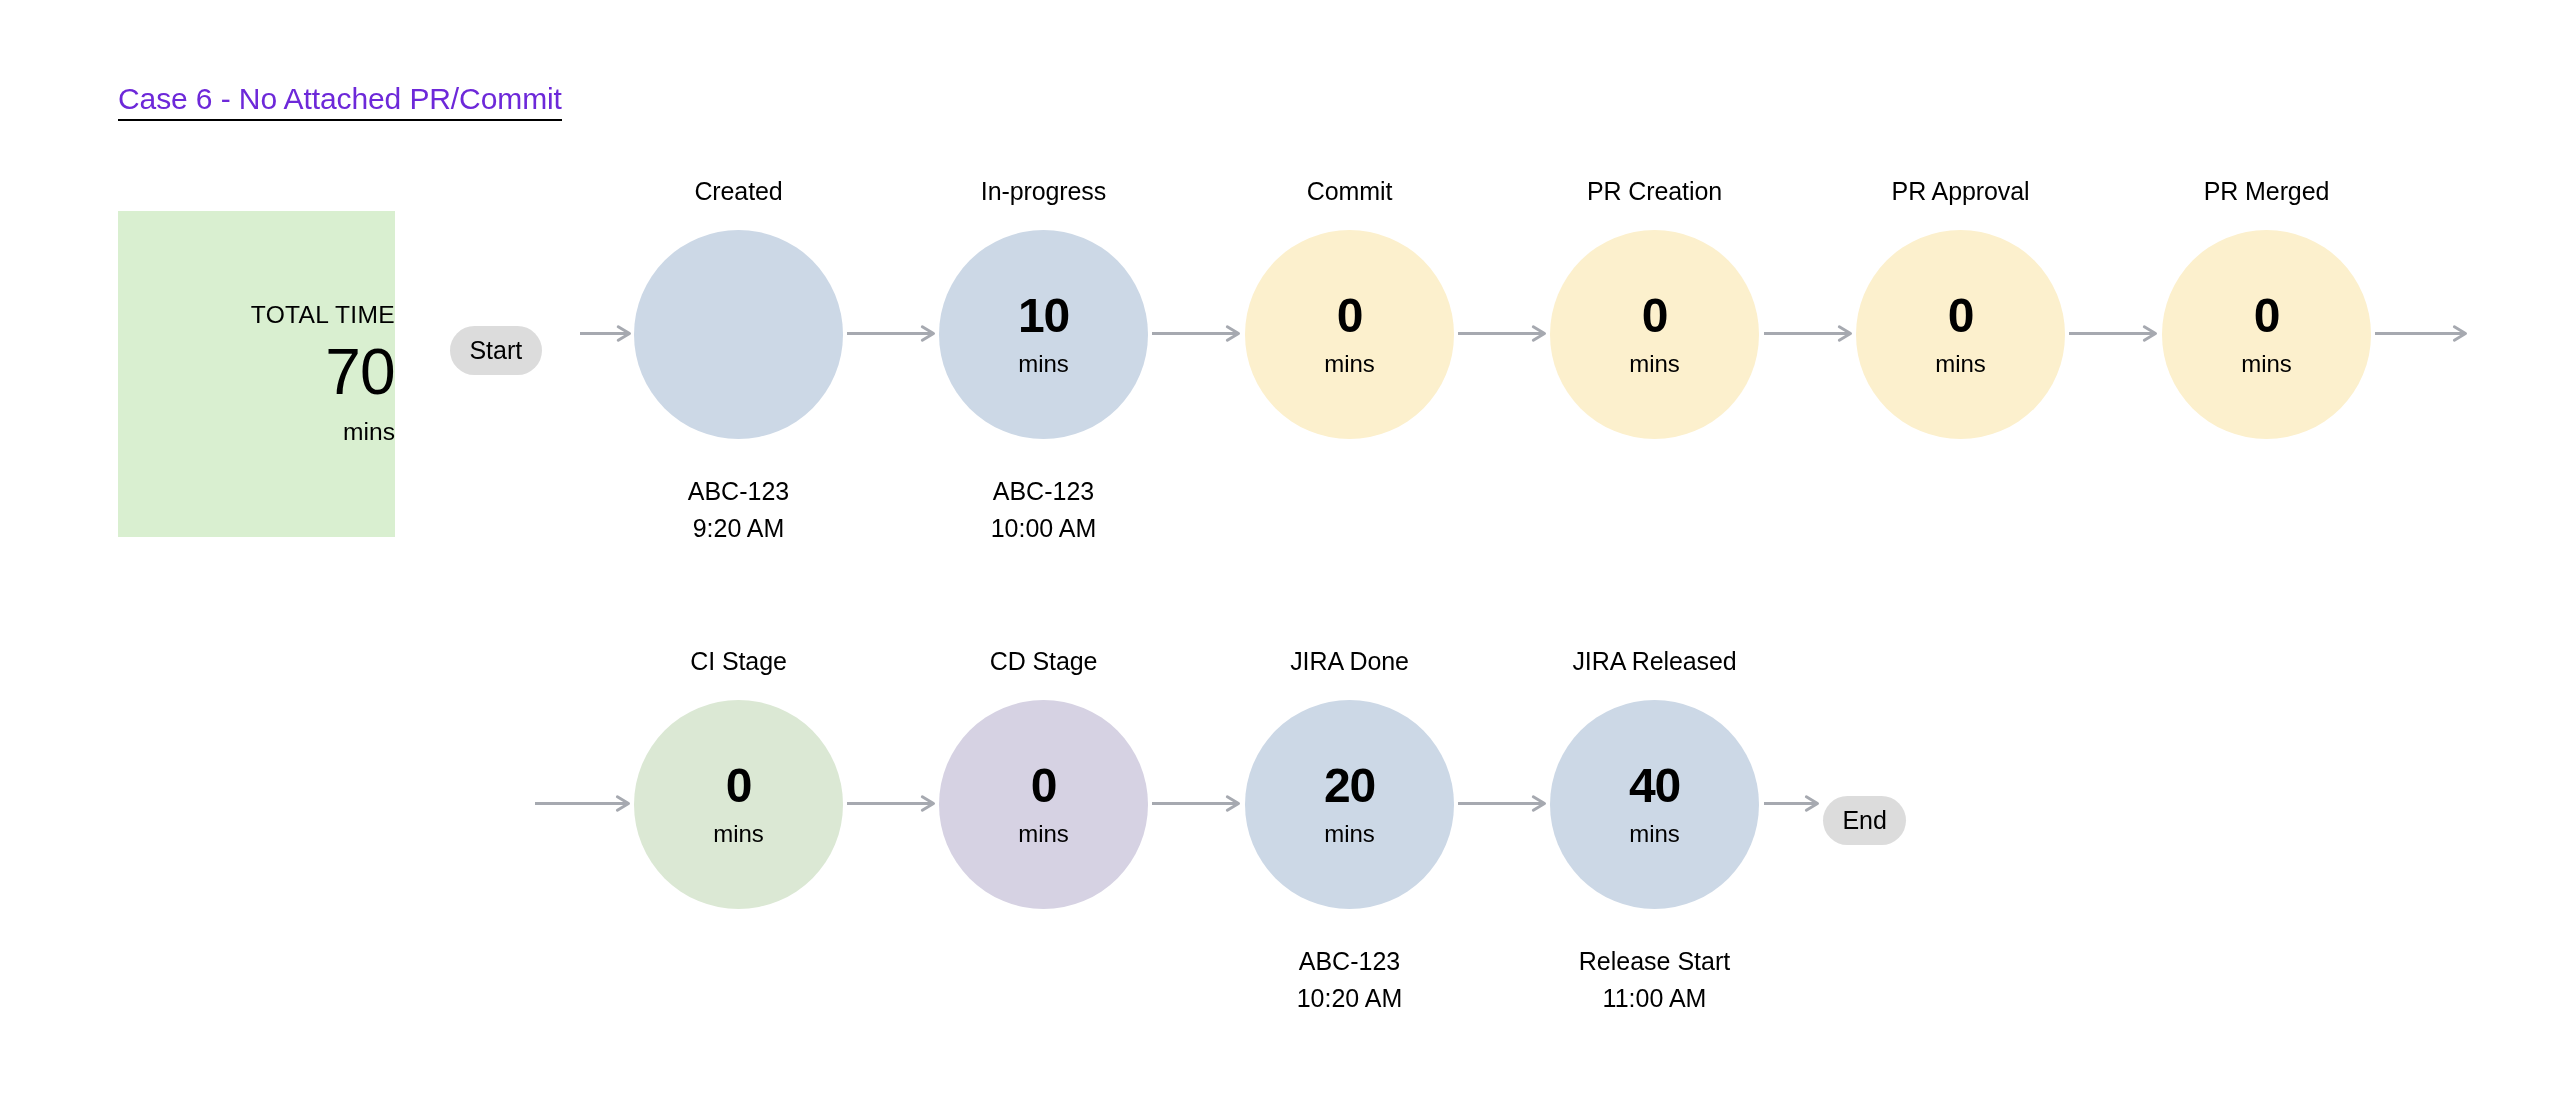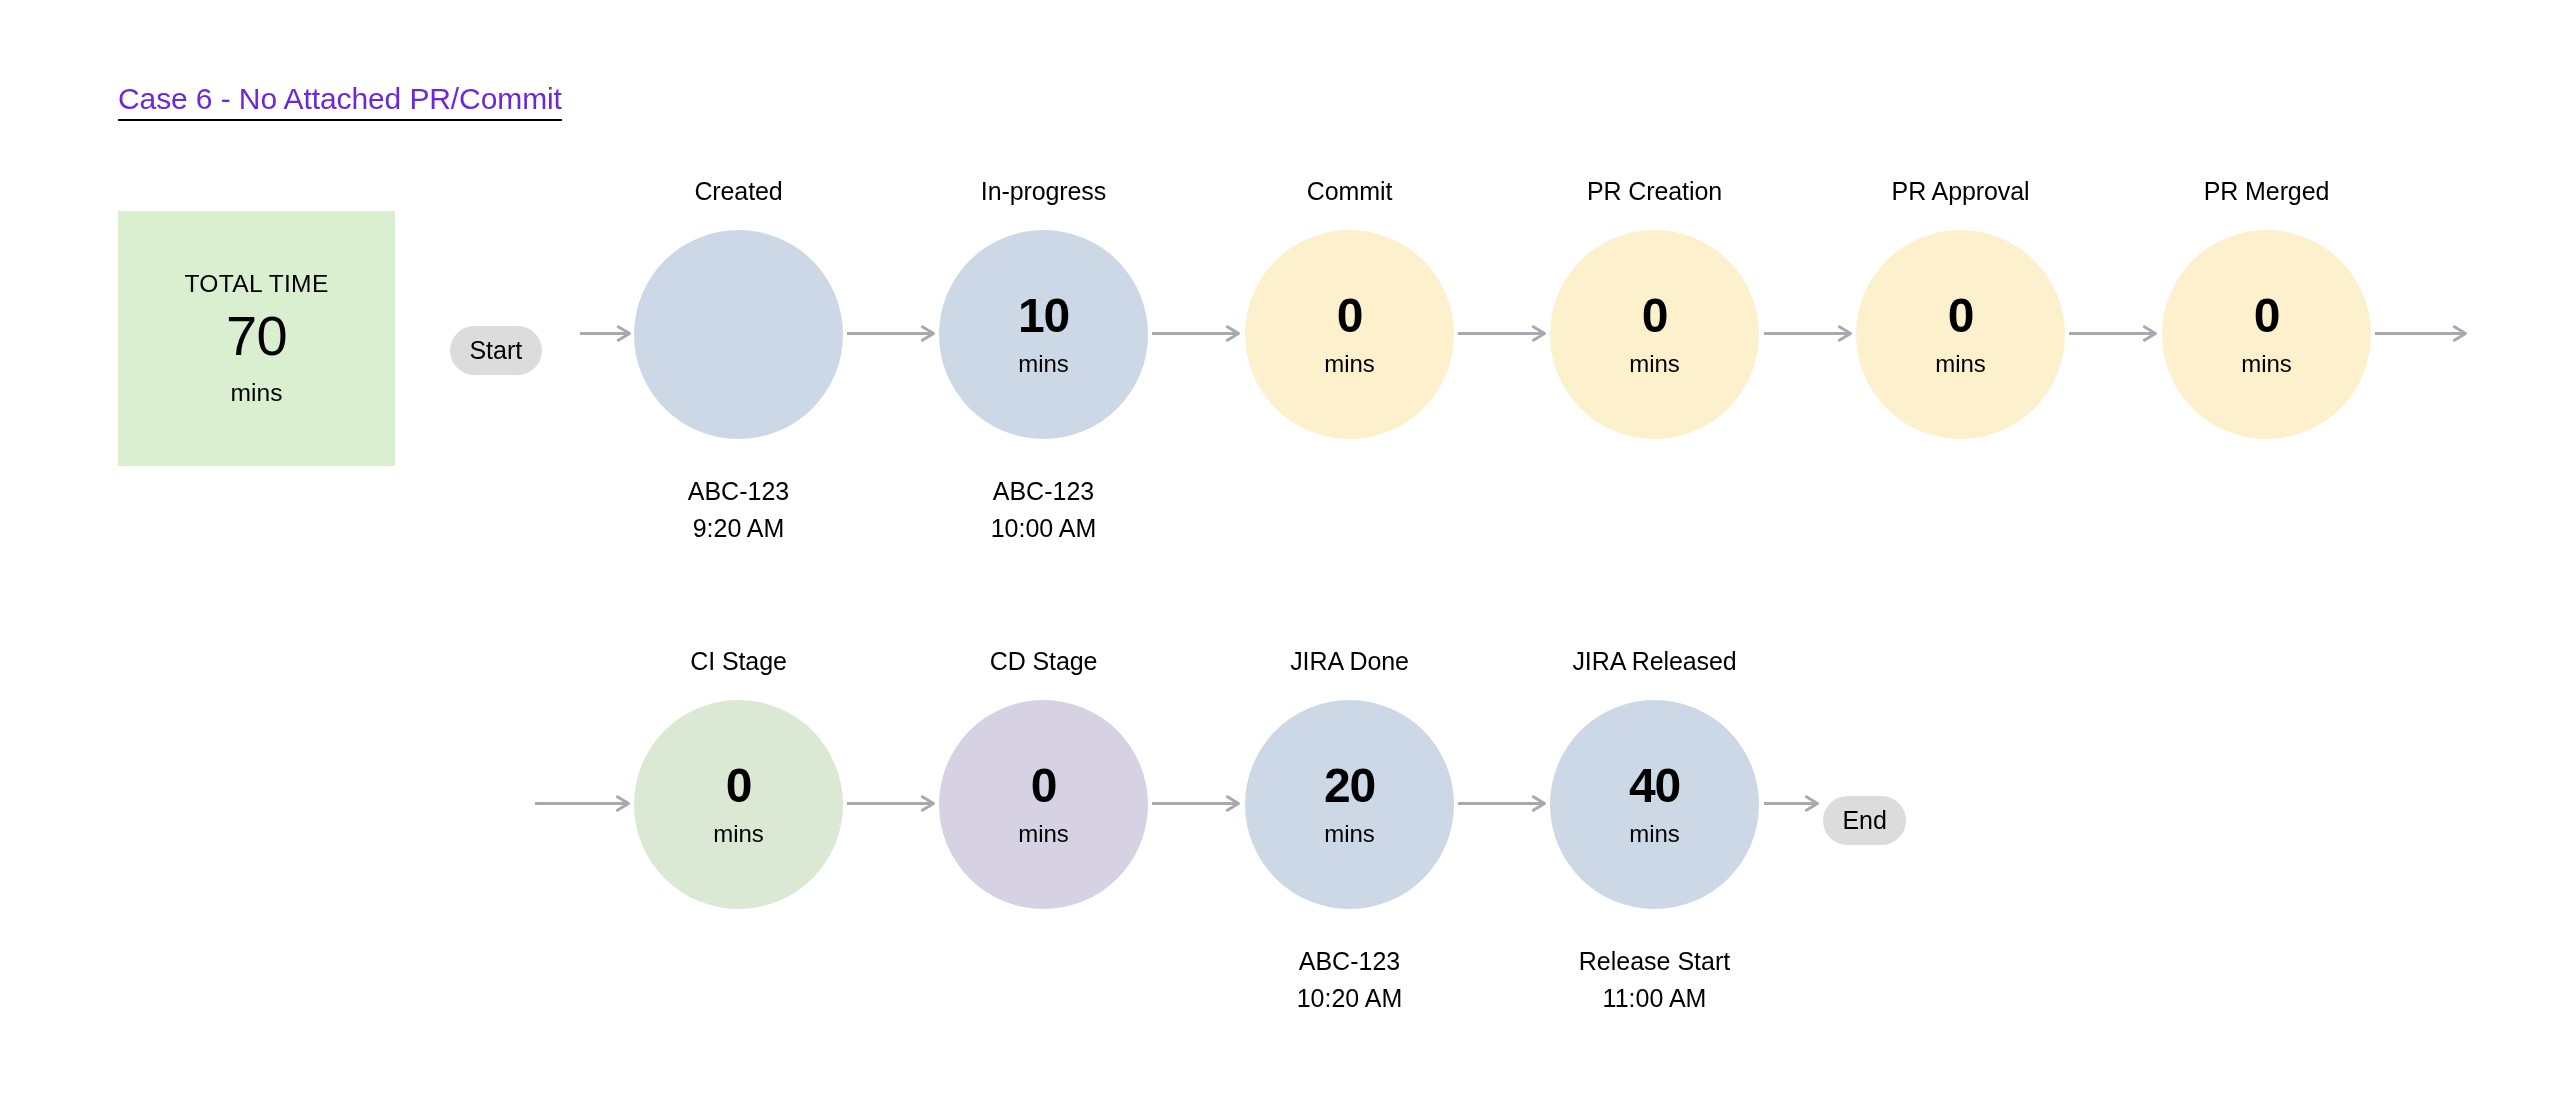--- a/index.html
+++ b/index.html
@@ -37,11 +37,11 @@
     left: 118px;
     top: 211px;
     width: 277px;
-    height: 255px;
+    height: 326px;
     background: #d9efd0;
     display: flex;
     flex-direction: column;
-    align-items: center;
+    align-items: flex-end;
     justify-content: center;
     box-sizing: border-box;
   }

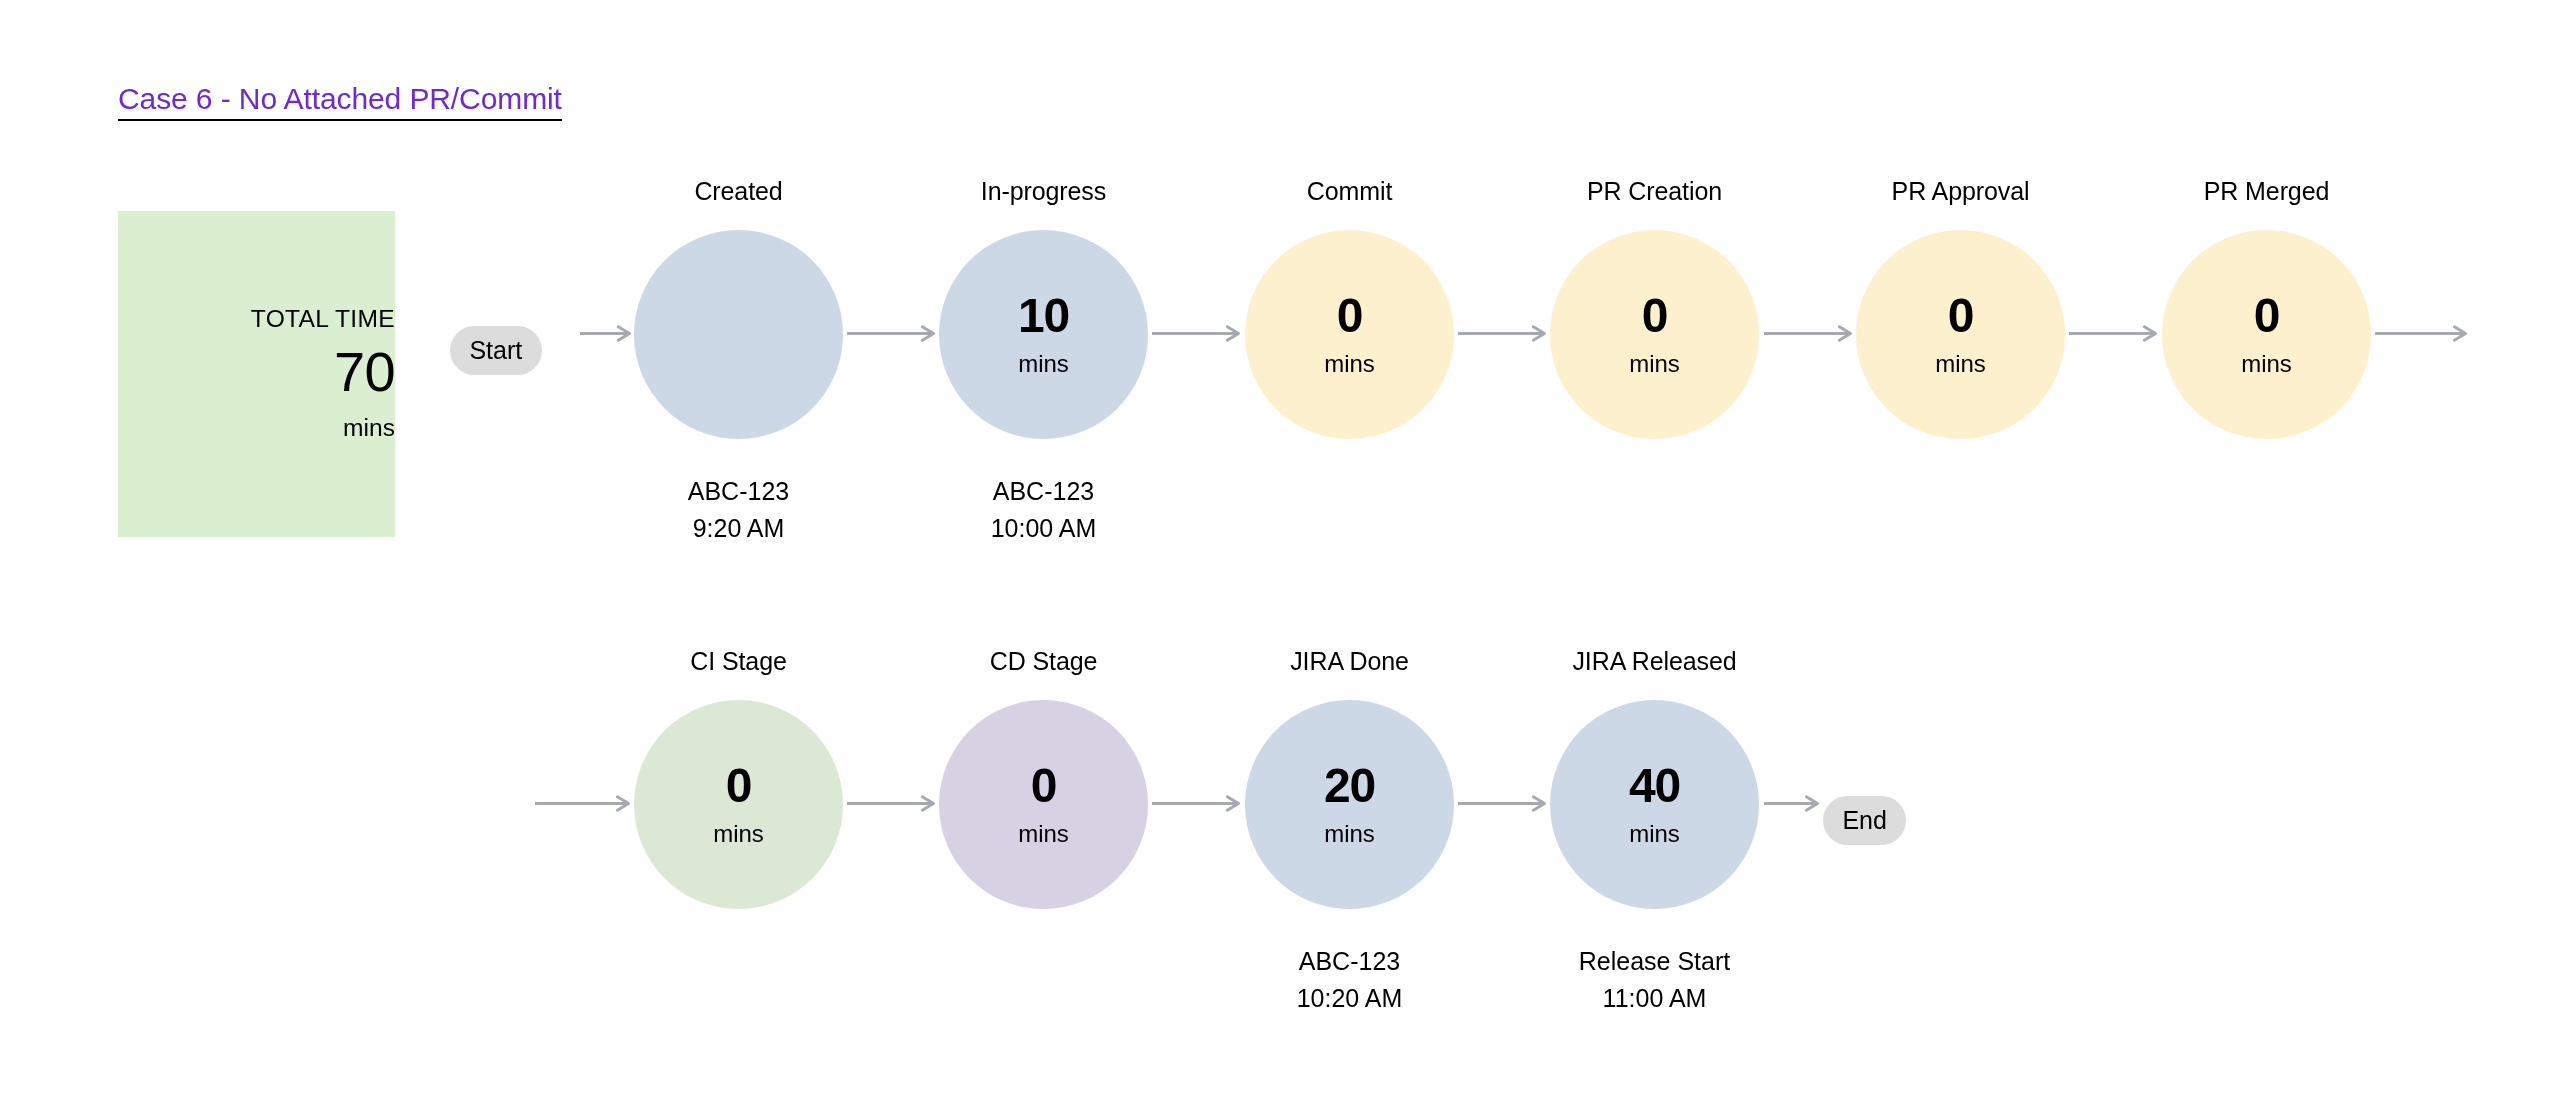--- a/index.html
+++ b/index.html
@@ -52,7 +52,7 @@
     margin-bottom: 12px;
   }
   #total-time-card .tt-value {
-    font-size: 56px;
+    font-size: 64px;
     font-weight: 400;
     line-height: 1;
     letter-spacing: -0.7px;

